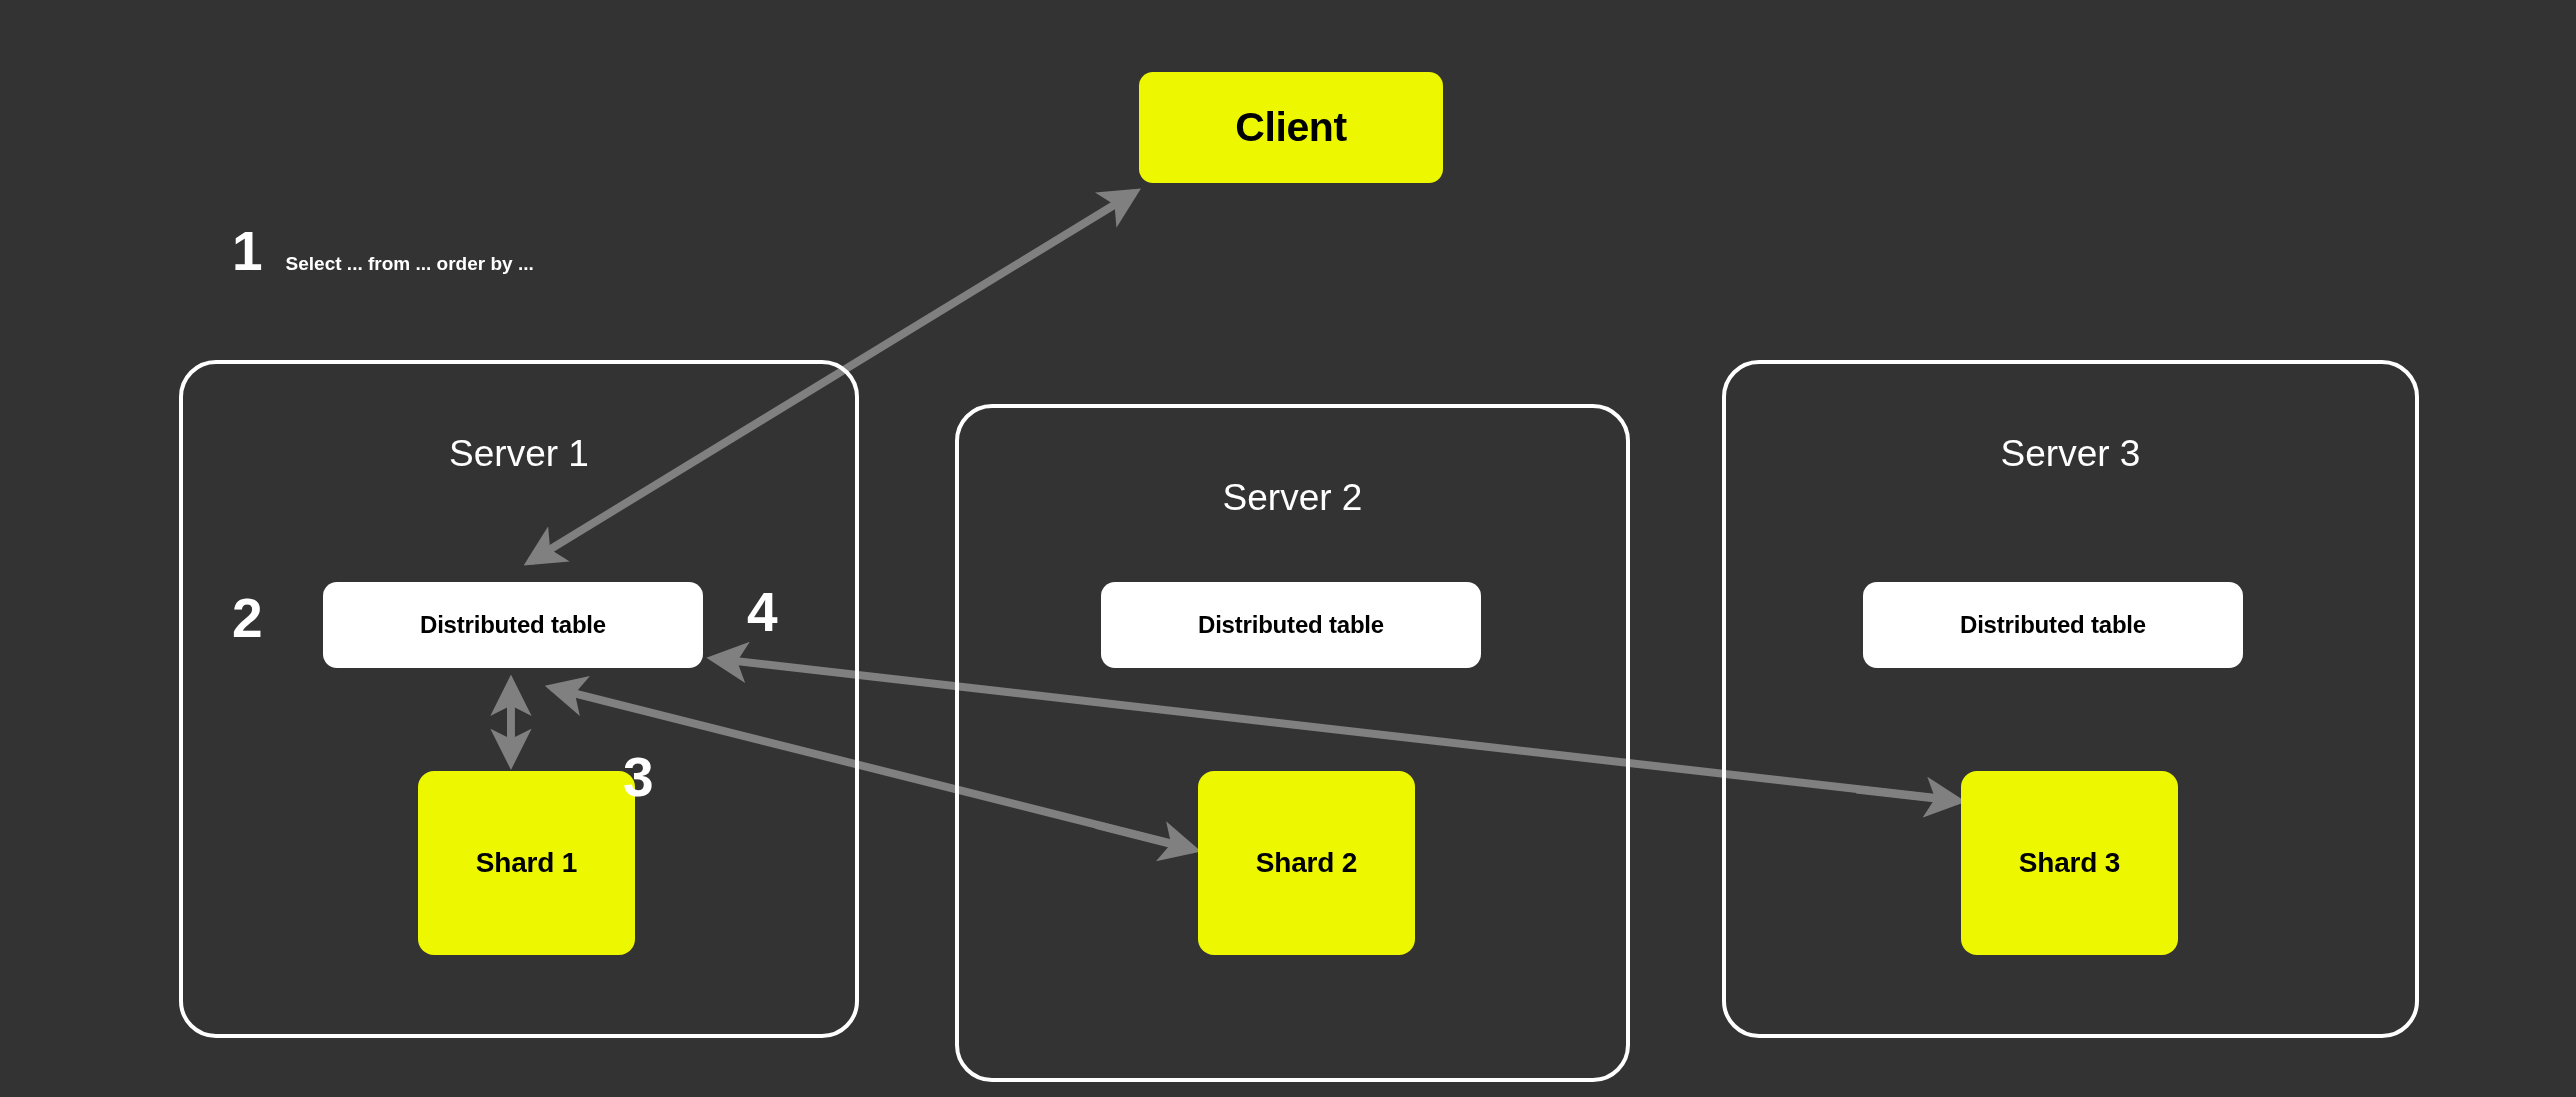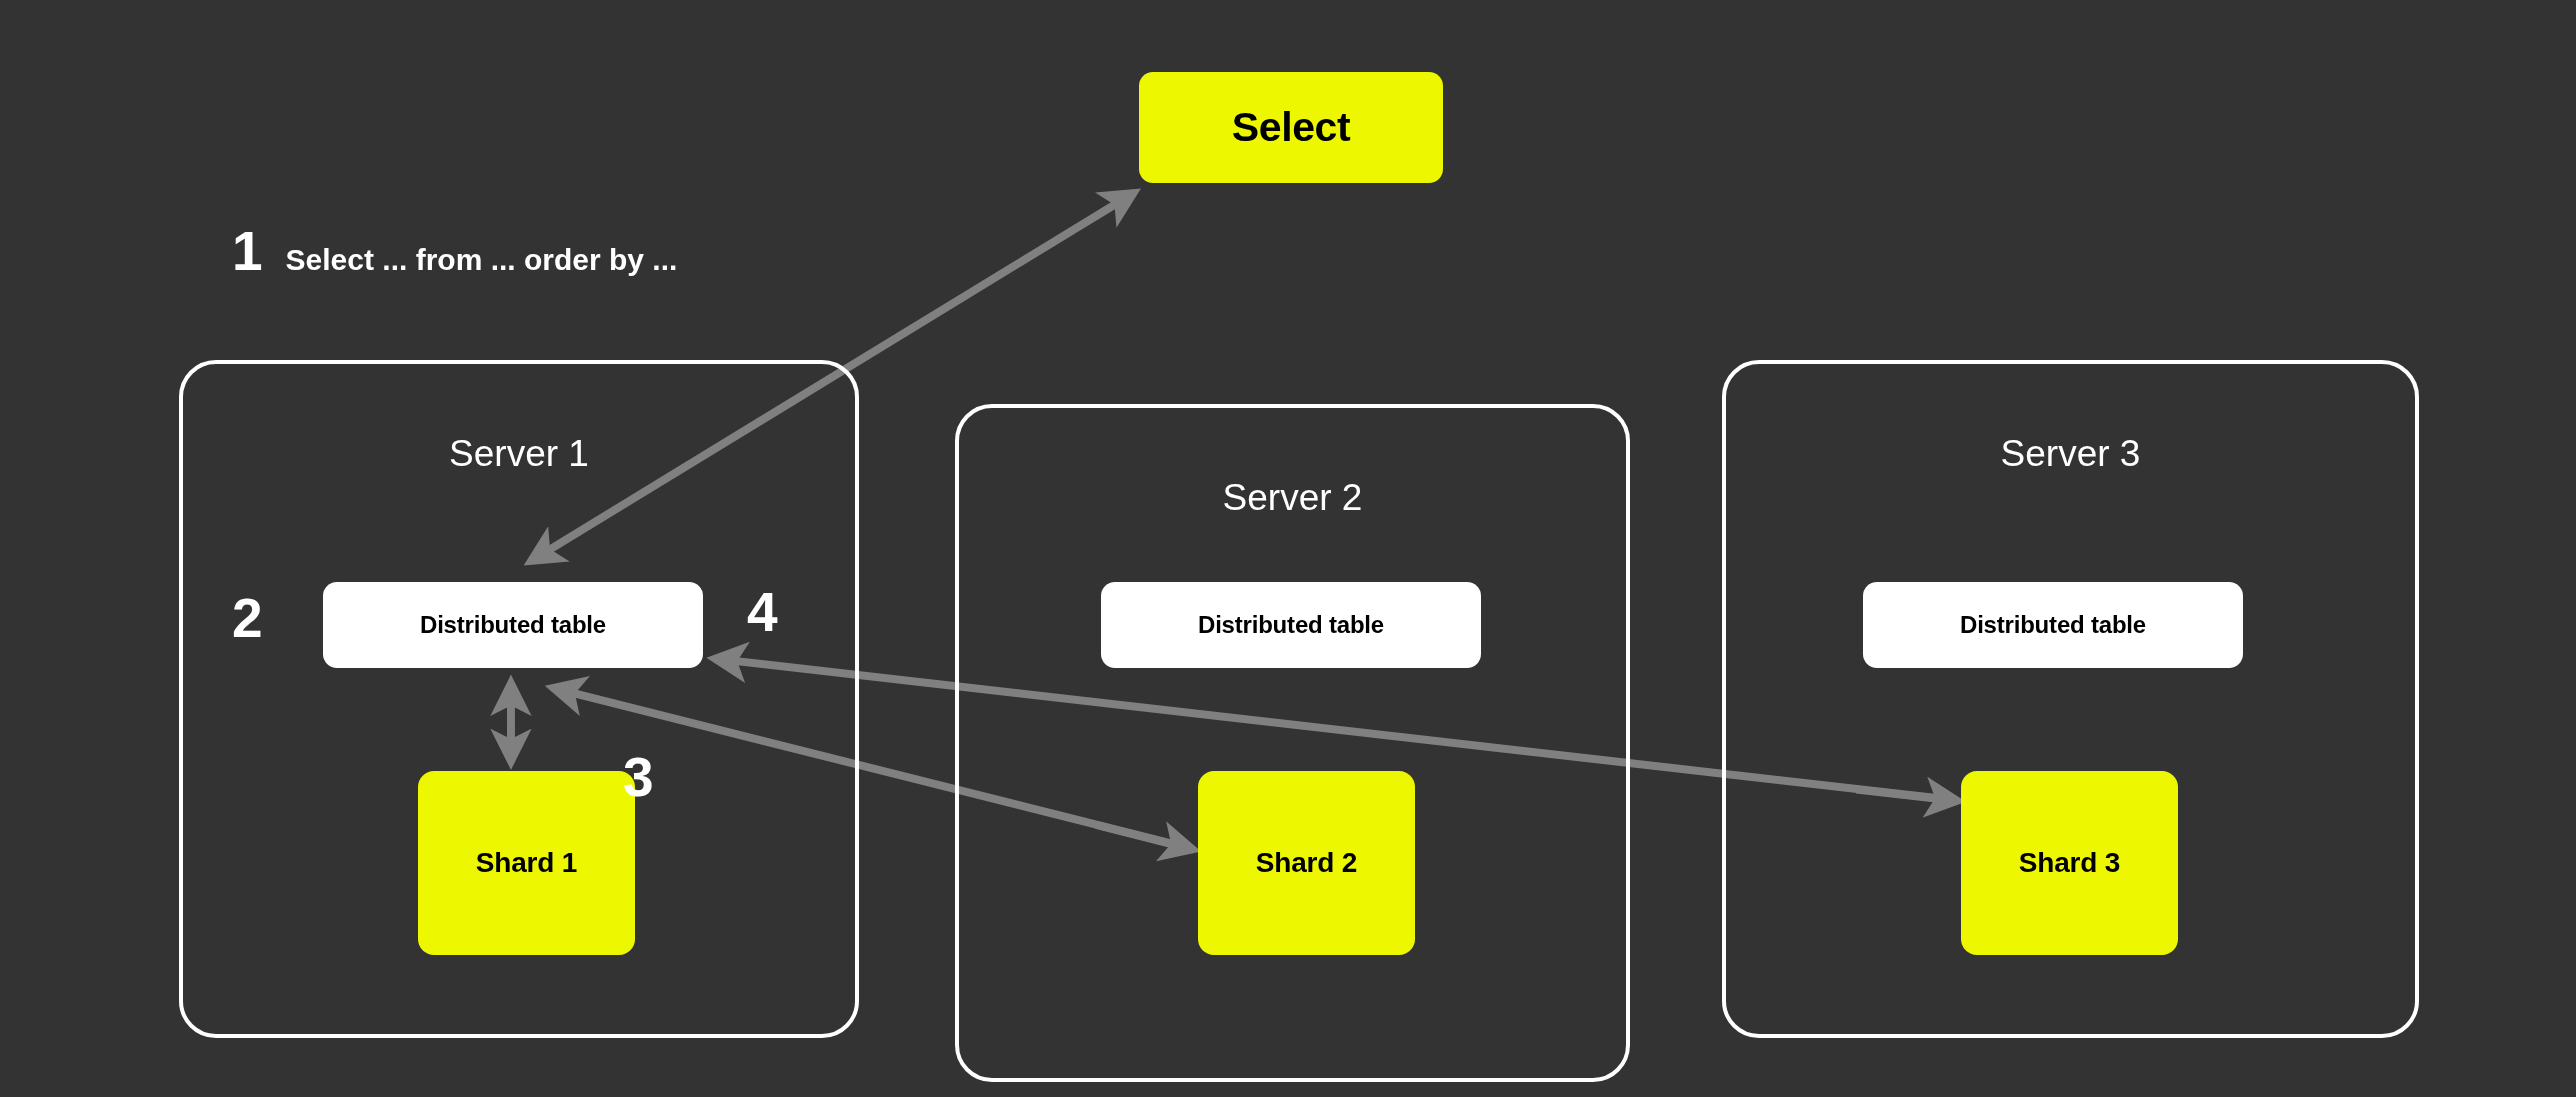--- a/index.html
+++ b/index.html
@@ -168,7 +168,7 @@
   </svg>
 
   <div class="client-box">
-    <span class="client-label">Select</span>
+    <span class="client-label">Client</span>
   </div>
 
   <div class="step1-wrap">

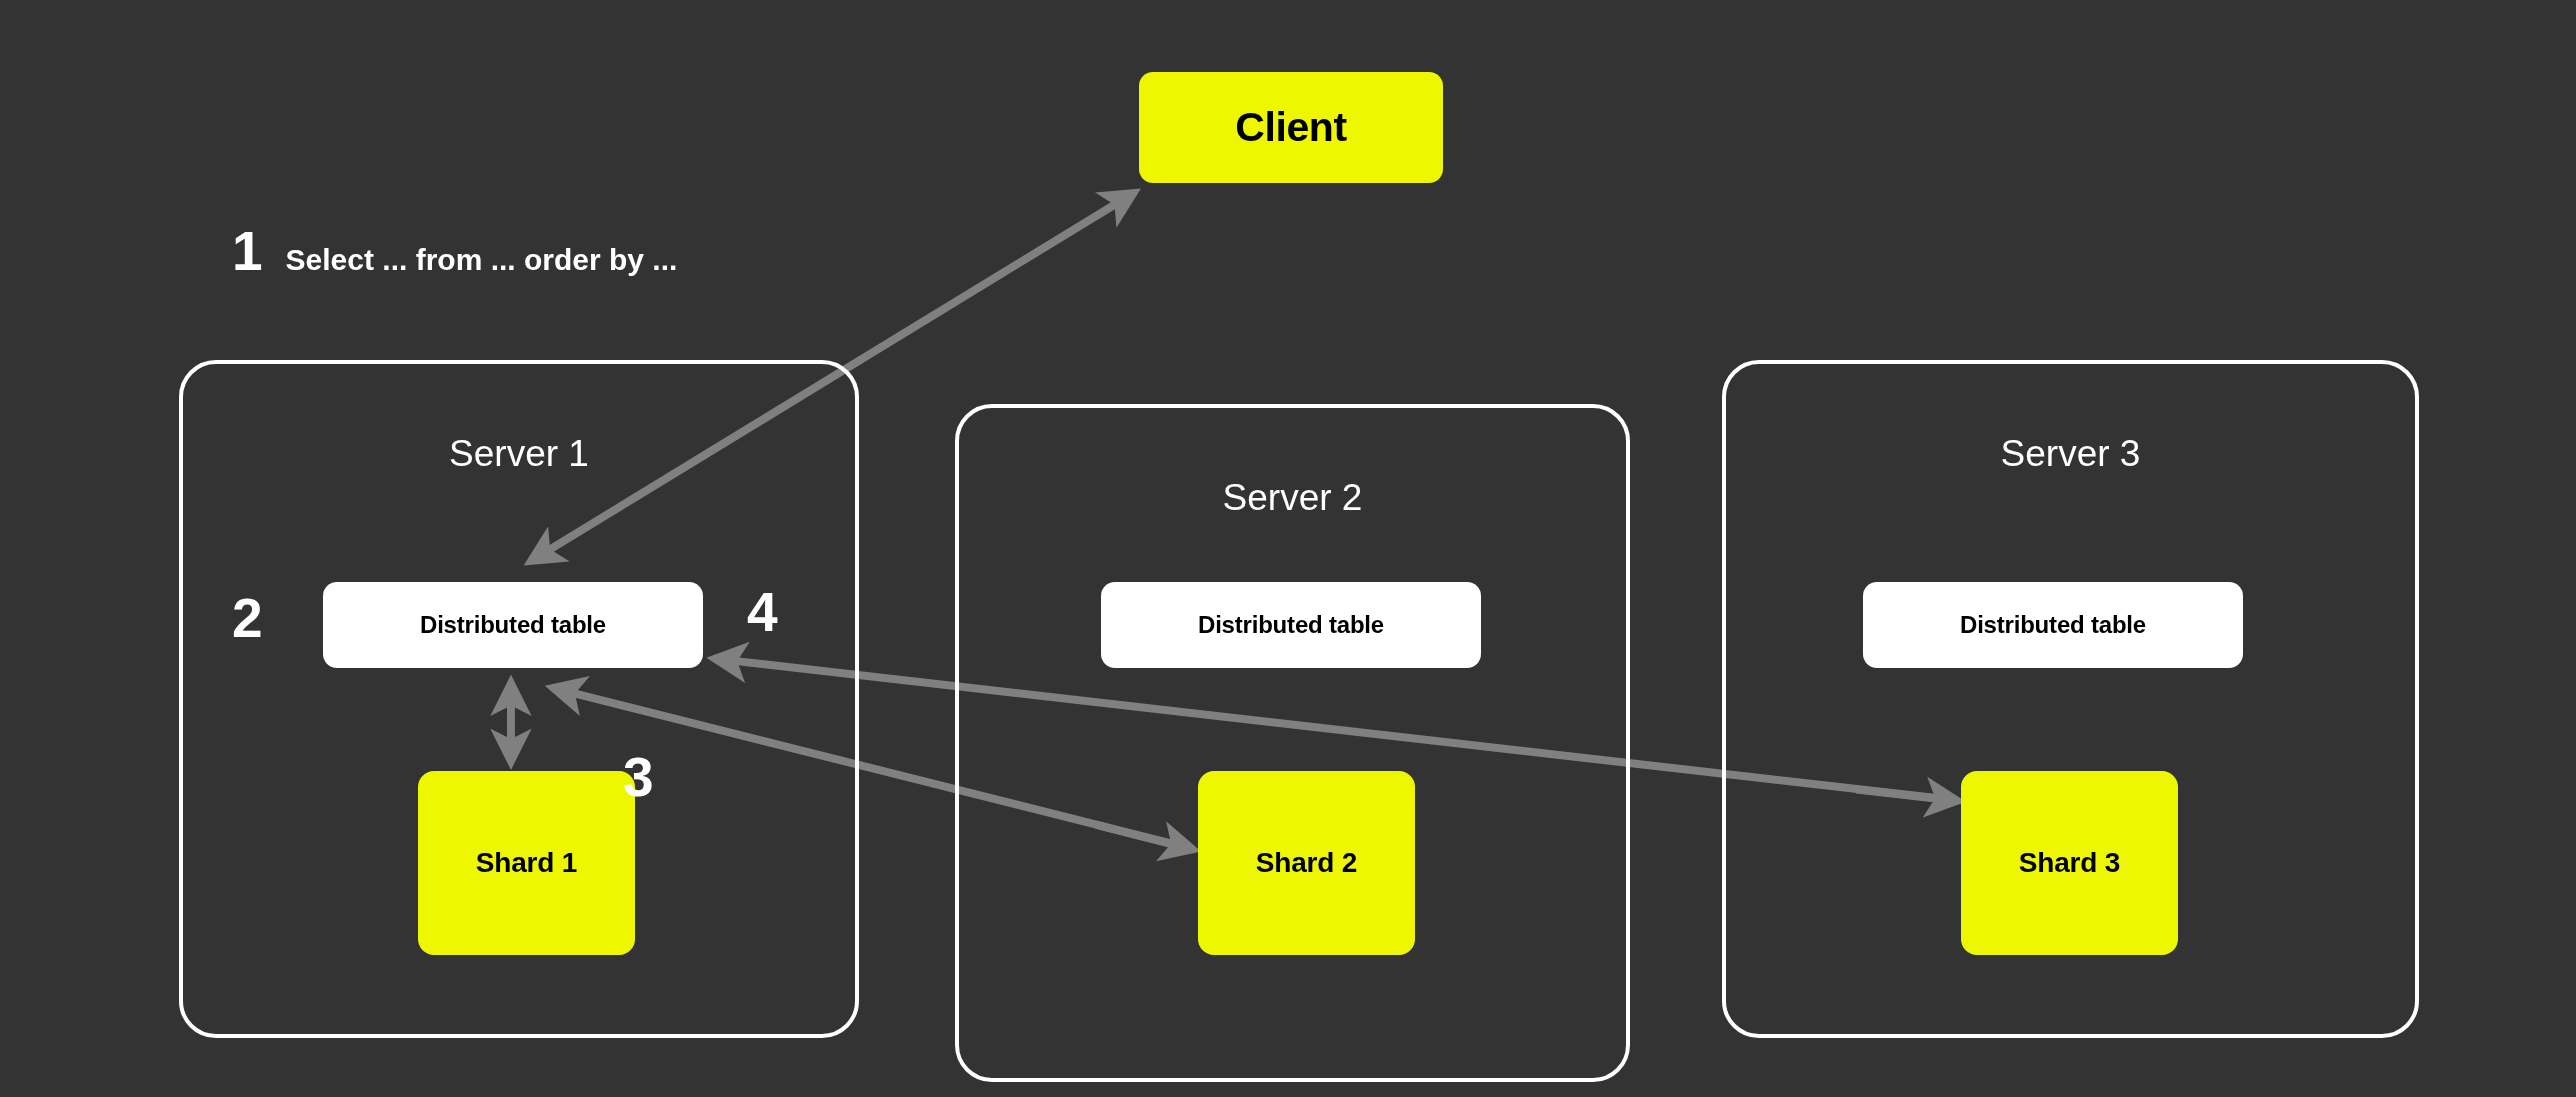--- a/index.html
+++ b/index.html
@@ -68,7 +68,7 @@
   }
   .step1-text {
     color: #FFFFFF;
-    font-size: 30px;
+    font-size: 19px;
     font-weight: 700;
     margin-left: 23px;
     white-space: nowrap;

